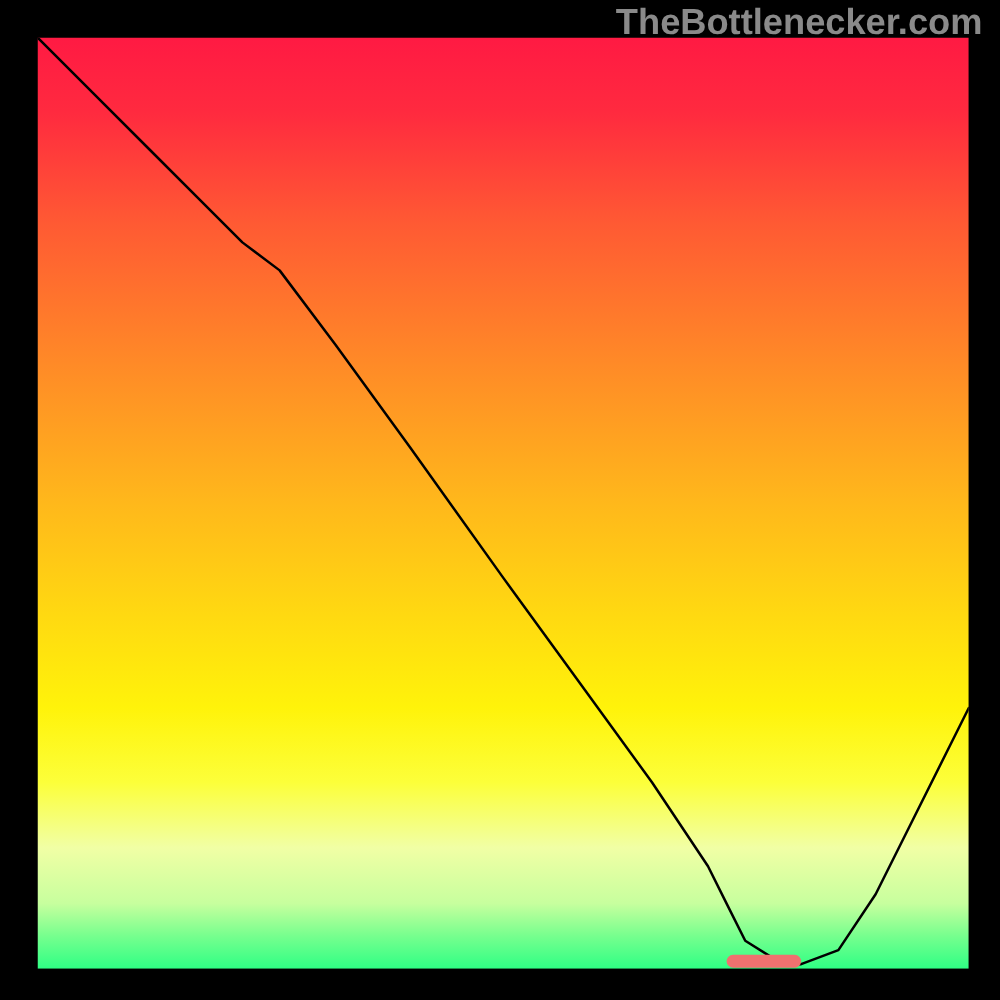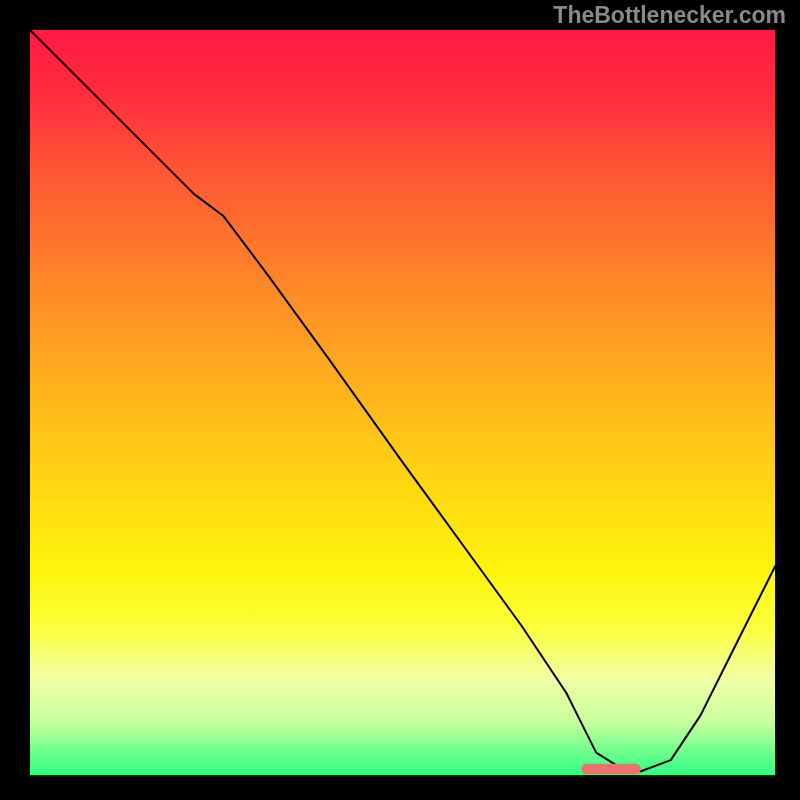--- a/index.html
+++ b/index.html
@@ -20,7 +20,7 @@
     top: 2px;
     right: 14px;
     font-family: Arial, Helvetica, sans-serif;
-    font-size: 23px;
+    font-size: 29px;
     font-weight: bold;
     color: #8a8a8a;
     letter-spacing: 0px;

